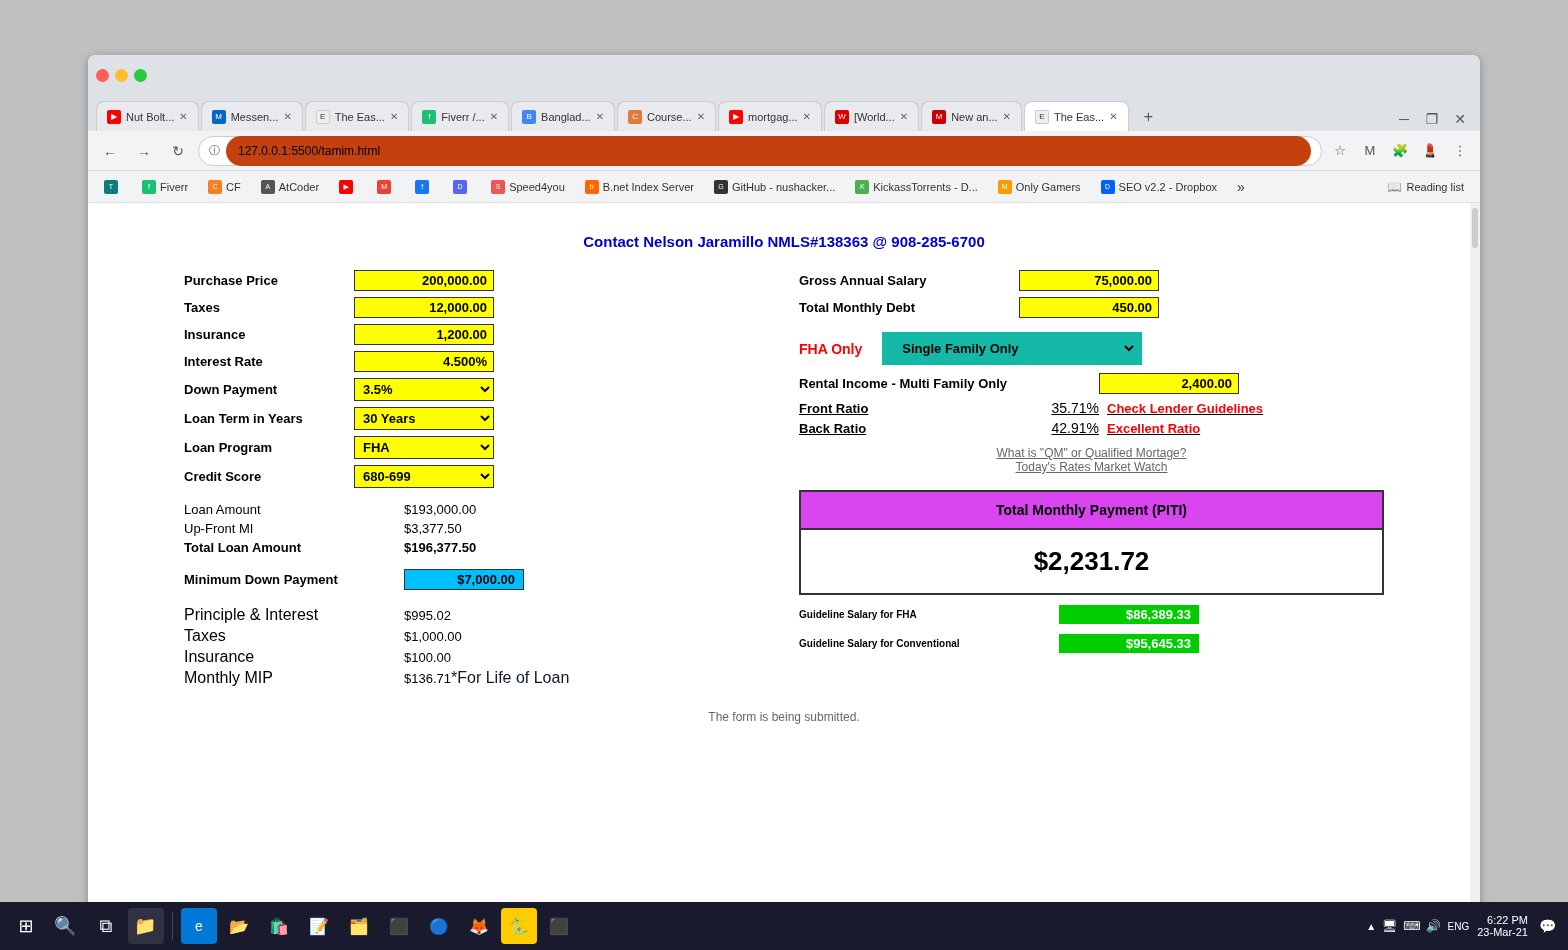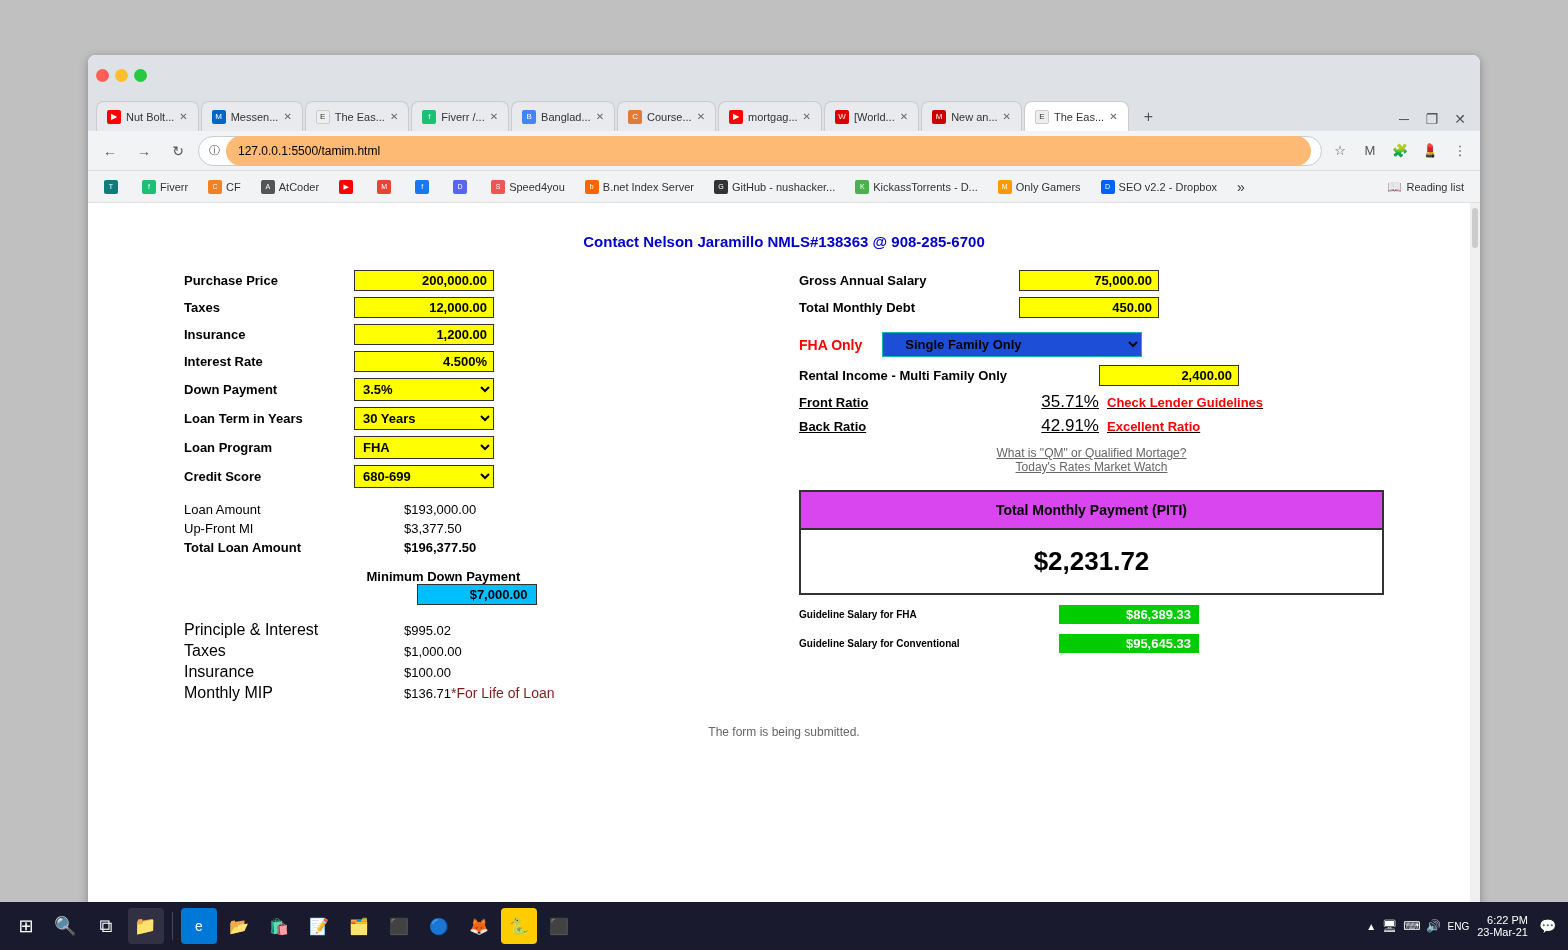--- a/index.html
+++ b/index.html
@@ -108,7 +108,7 @@
       border-radius: 15px;
       padding: 0 12px;
       font-size: 12px;
-      background: #fdba74;
+      background: #c2410c;
       outline: none;
     }
     .address-icons {

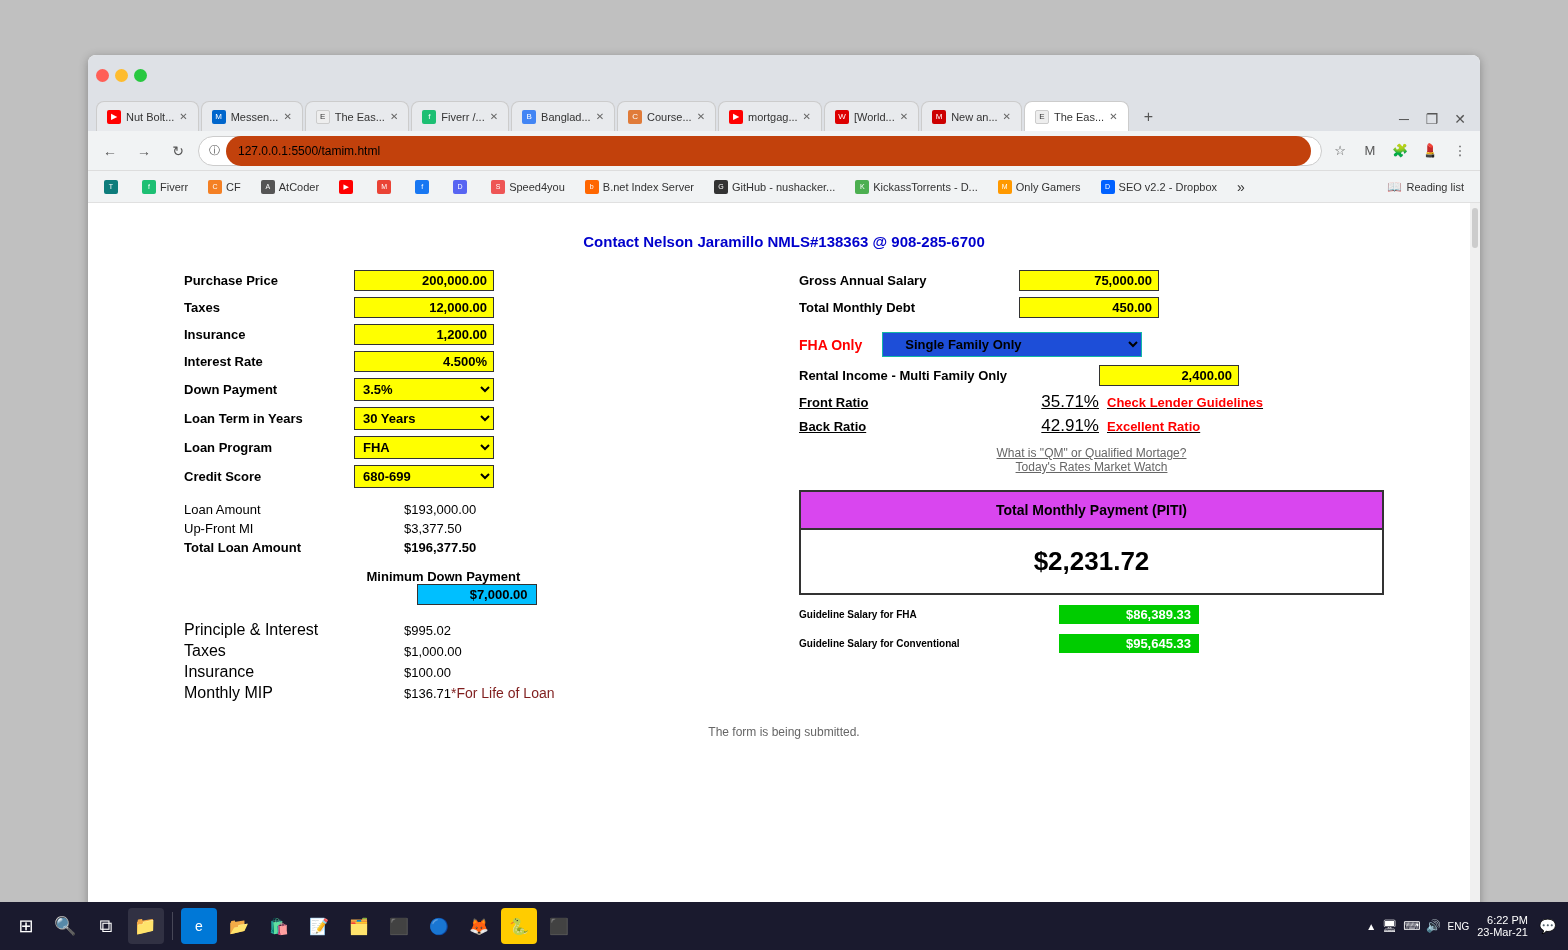--- a/index.html
+++ b/index.html
@@ -320,9 +320,9 @@
     }
 
     .property-select {
-      background: #1d4ed8;
-      border: 1px solid #14b8a6;
-      padding: 3px 18px;
+      background: #14b8a6;
+      border: 5px solid #14b8a6;
+      padding: 3px 11px;
       min-width: 260px;
       font-size: 13px;
       font-weight: bold;

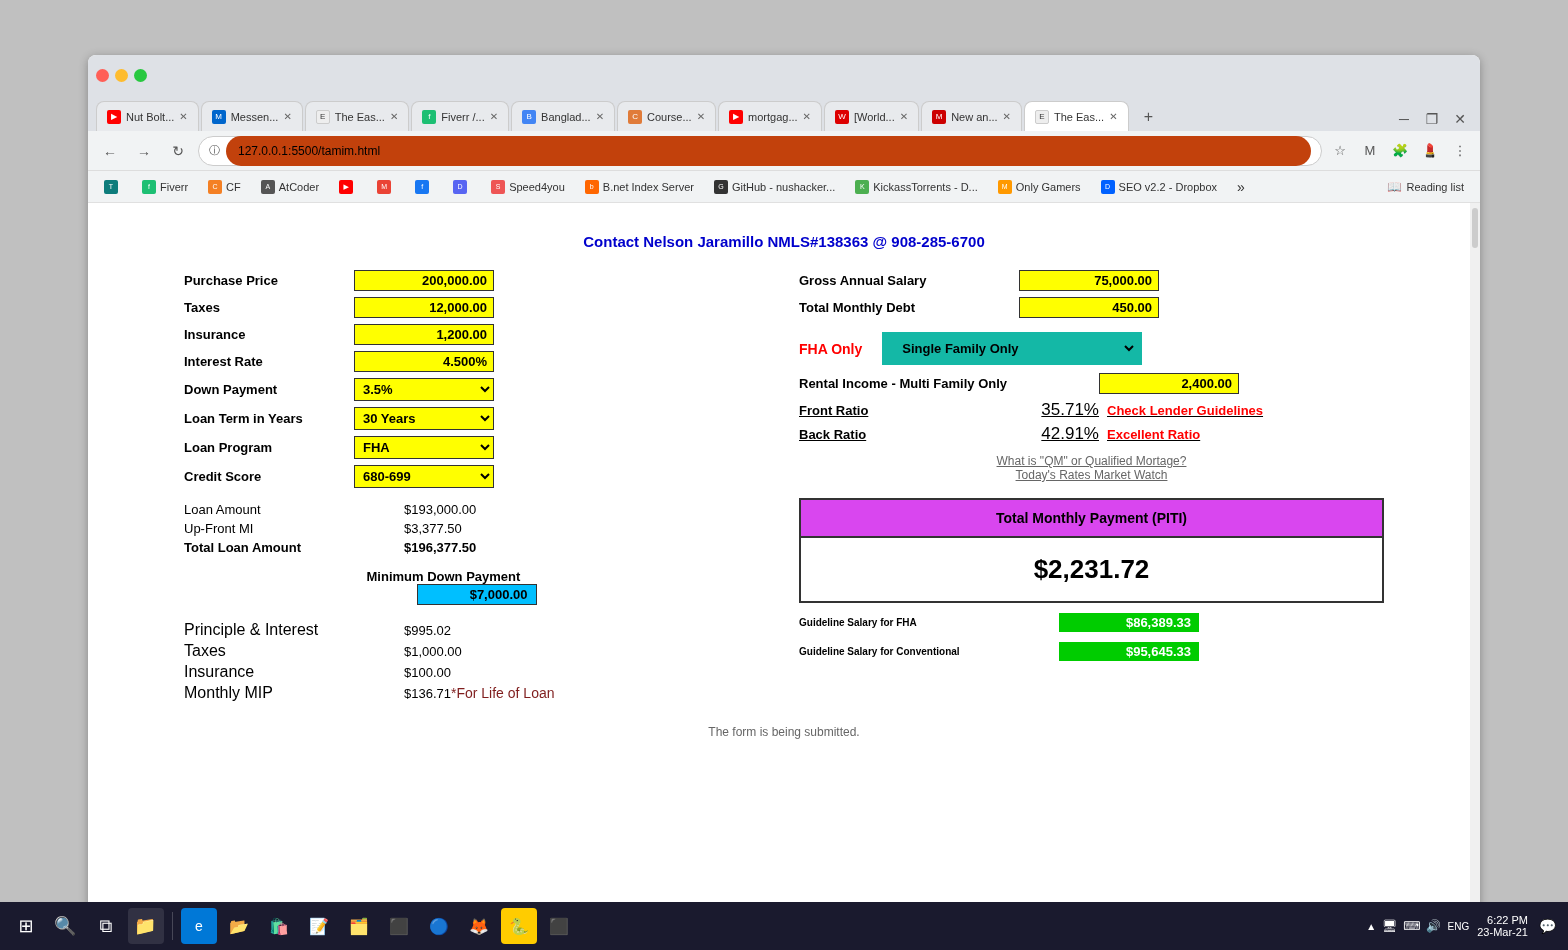--- a/index.html
+++ b/index.html
@@ -343,7 +343,7 @@
     .ratio-value {
       min-width: 80px;
       text-align: right;
-      font-size: 17px;
+      font-size: 14px;
     }
     .ratio-note-red { color: red; font-size: 13px; font-weight: bold; }
 

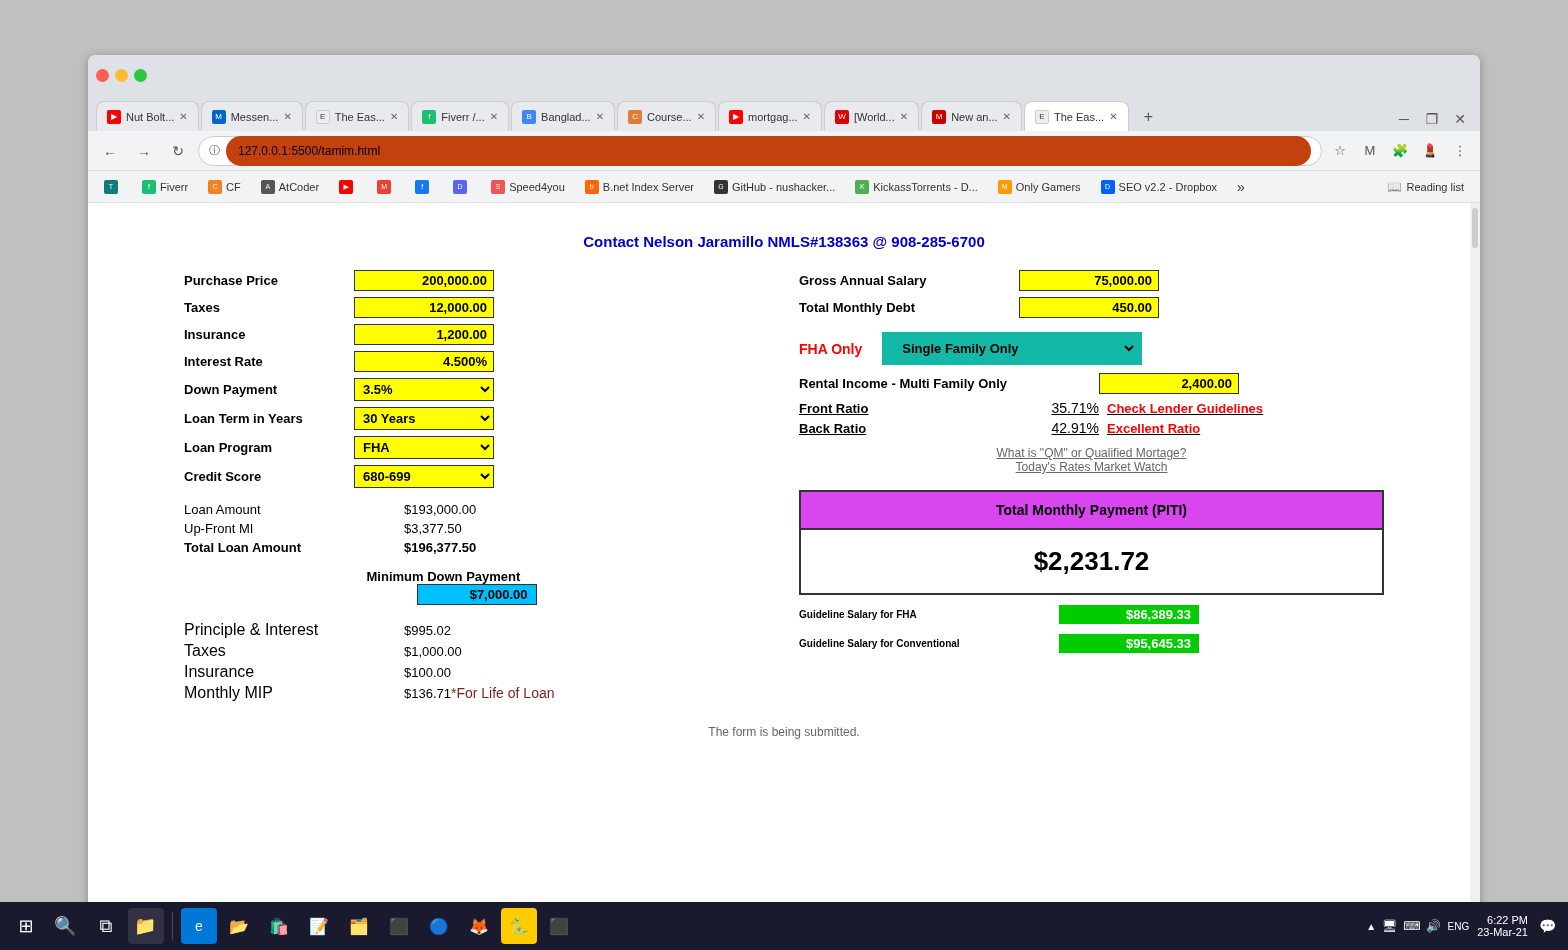--- a/index.html
+++ b/index.html
@@ -275,7 +275,6 @@
       display: flex;
       align-items: center;
       margin-bottom: 15px;
-      flex-direction: column;
     }
     .min-down-label {
       min-width: 220px;

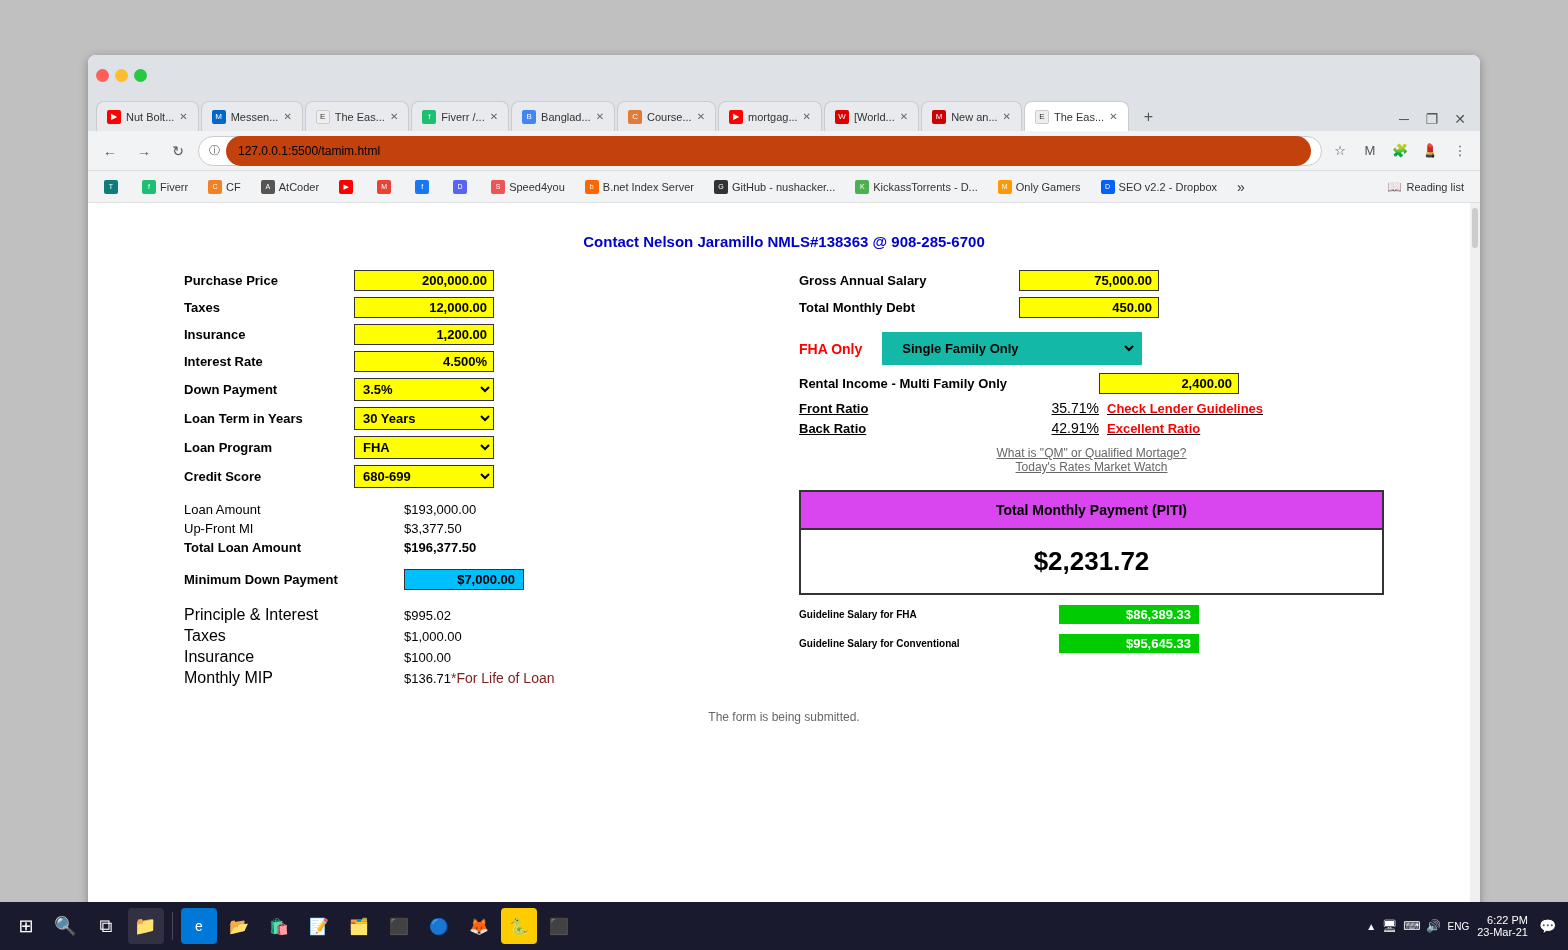--- a/index.html
+++ b/index.html
@@ -307,8 +307,8 @@
       font-size: 13px;
     }
     .mip-note {
-      color: #7f1d1d;
-      font-size: 14px;
+      color: #0f172a;
+      font-size: 16px;
     }
 
     

